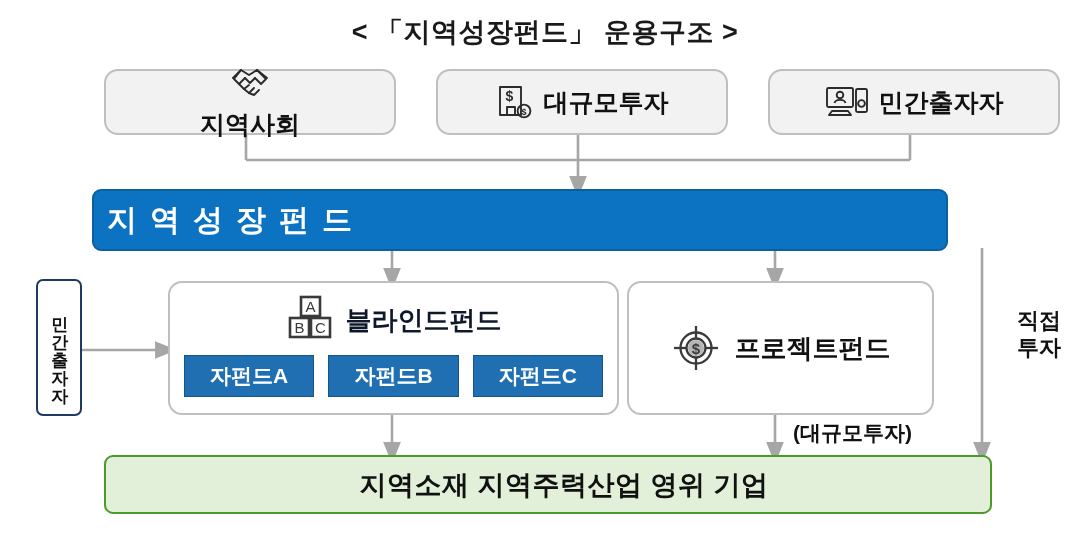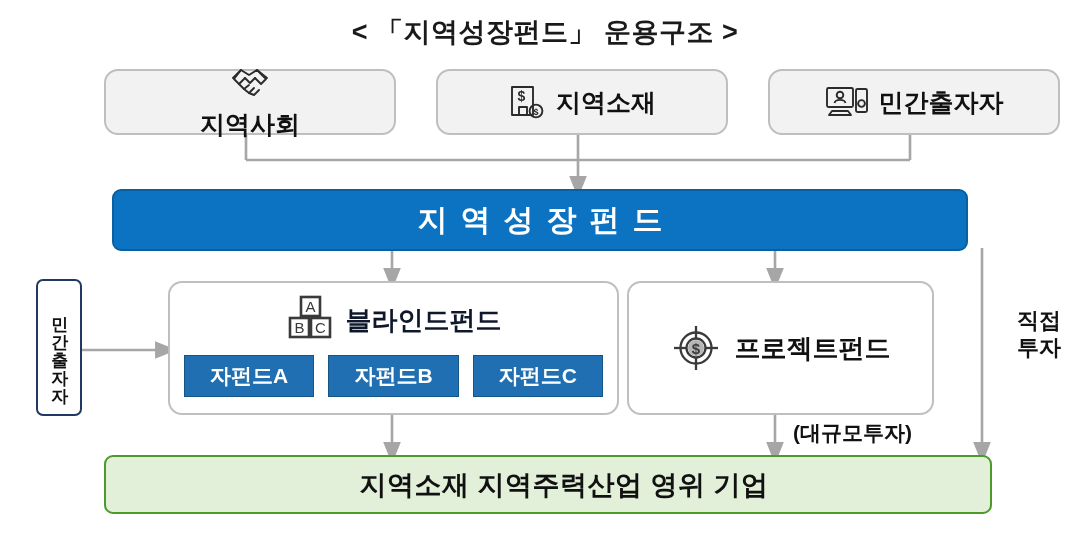--- a/index.html
+++ b/index.html
@@ -269,7 +269,7 @@
       <text x="9.5" y="17" font-family="'Liberation Sans',sans-serif" font-size="14" font-weight="bold" fill="#2b2b2b">$</text>
       <text x="25.4" y="31" font-family="'Liberation Sans',sans-serif" font-size="9" font-weight="bold" fill="#2b2b2b">$</text>
     </svg>
-    <span class="source-label">지역소재</span>
+    <span class="source-label">대규모투자</span>
   </div>
 
   <div class="abs source-box" style="left:768px; top:69px; width:288px;">

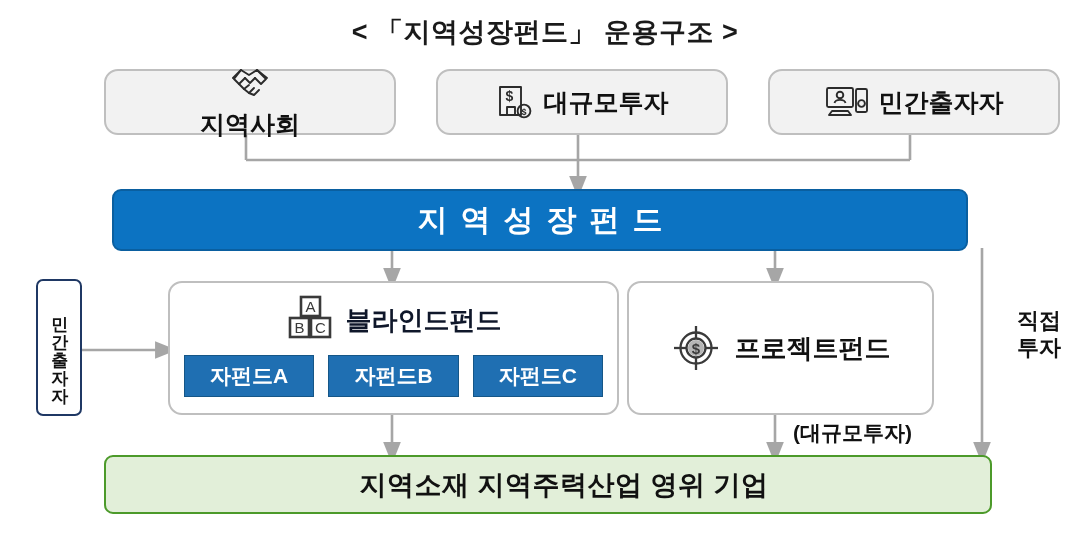--- a/index.html
+++ b/index.html
@@ -55,14 +55,14 @@
 
   
   #main-fund-bar {
-    left: 112px; top: 189px;
+    left: 92px; top: 189px;
     width: 852px; height: 58px;
     background: #0C73C2;
     border: 2px solid #0A5FA0;
     border-radius: 9px;
     display: flex;
     align-items: center;
-    justify-content: center;
+    justify-content: flex-start;
   }
   #main-fund-label {
     color: #ffffff;

